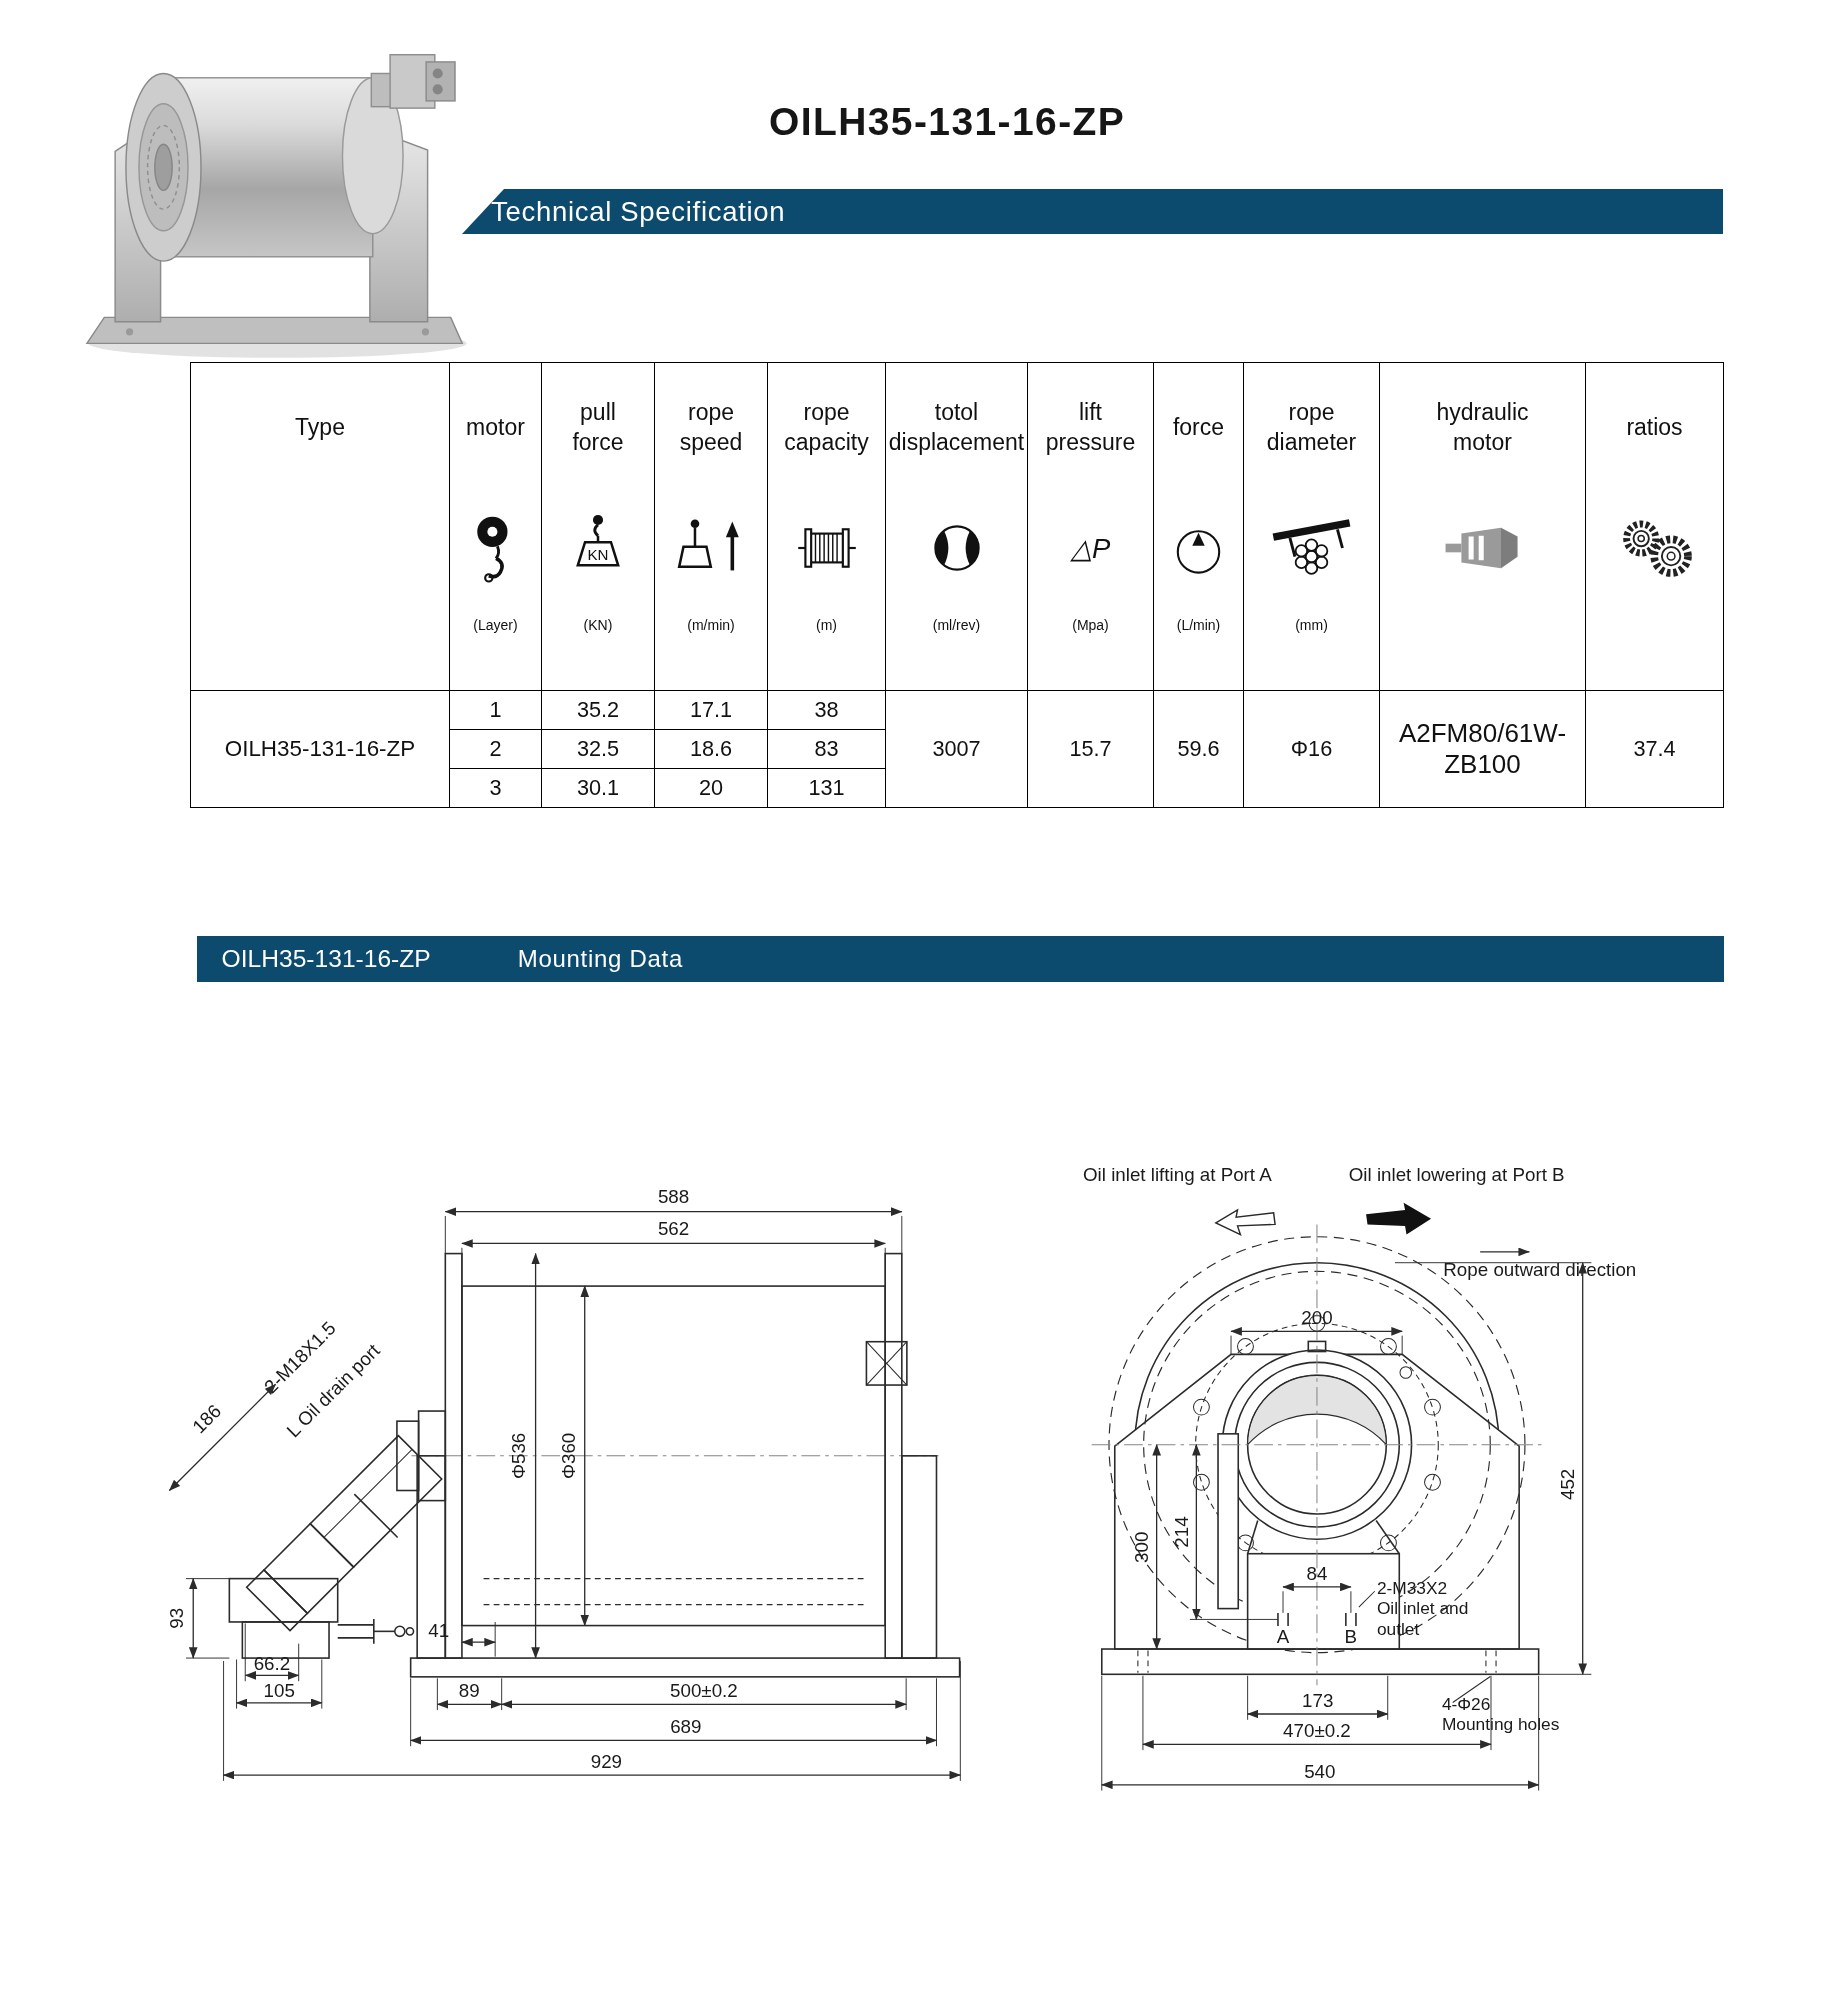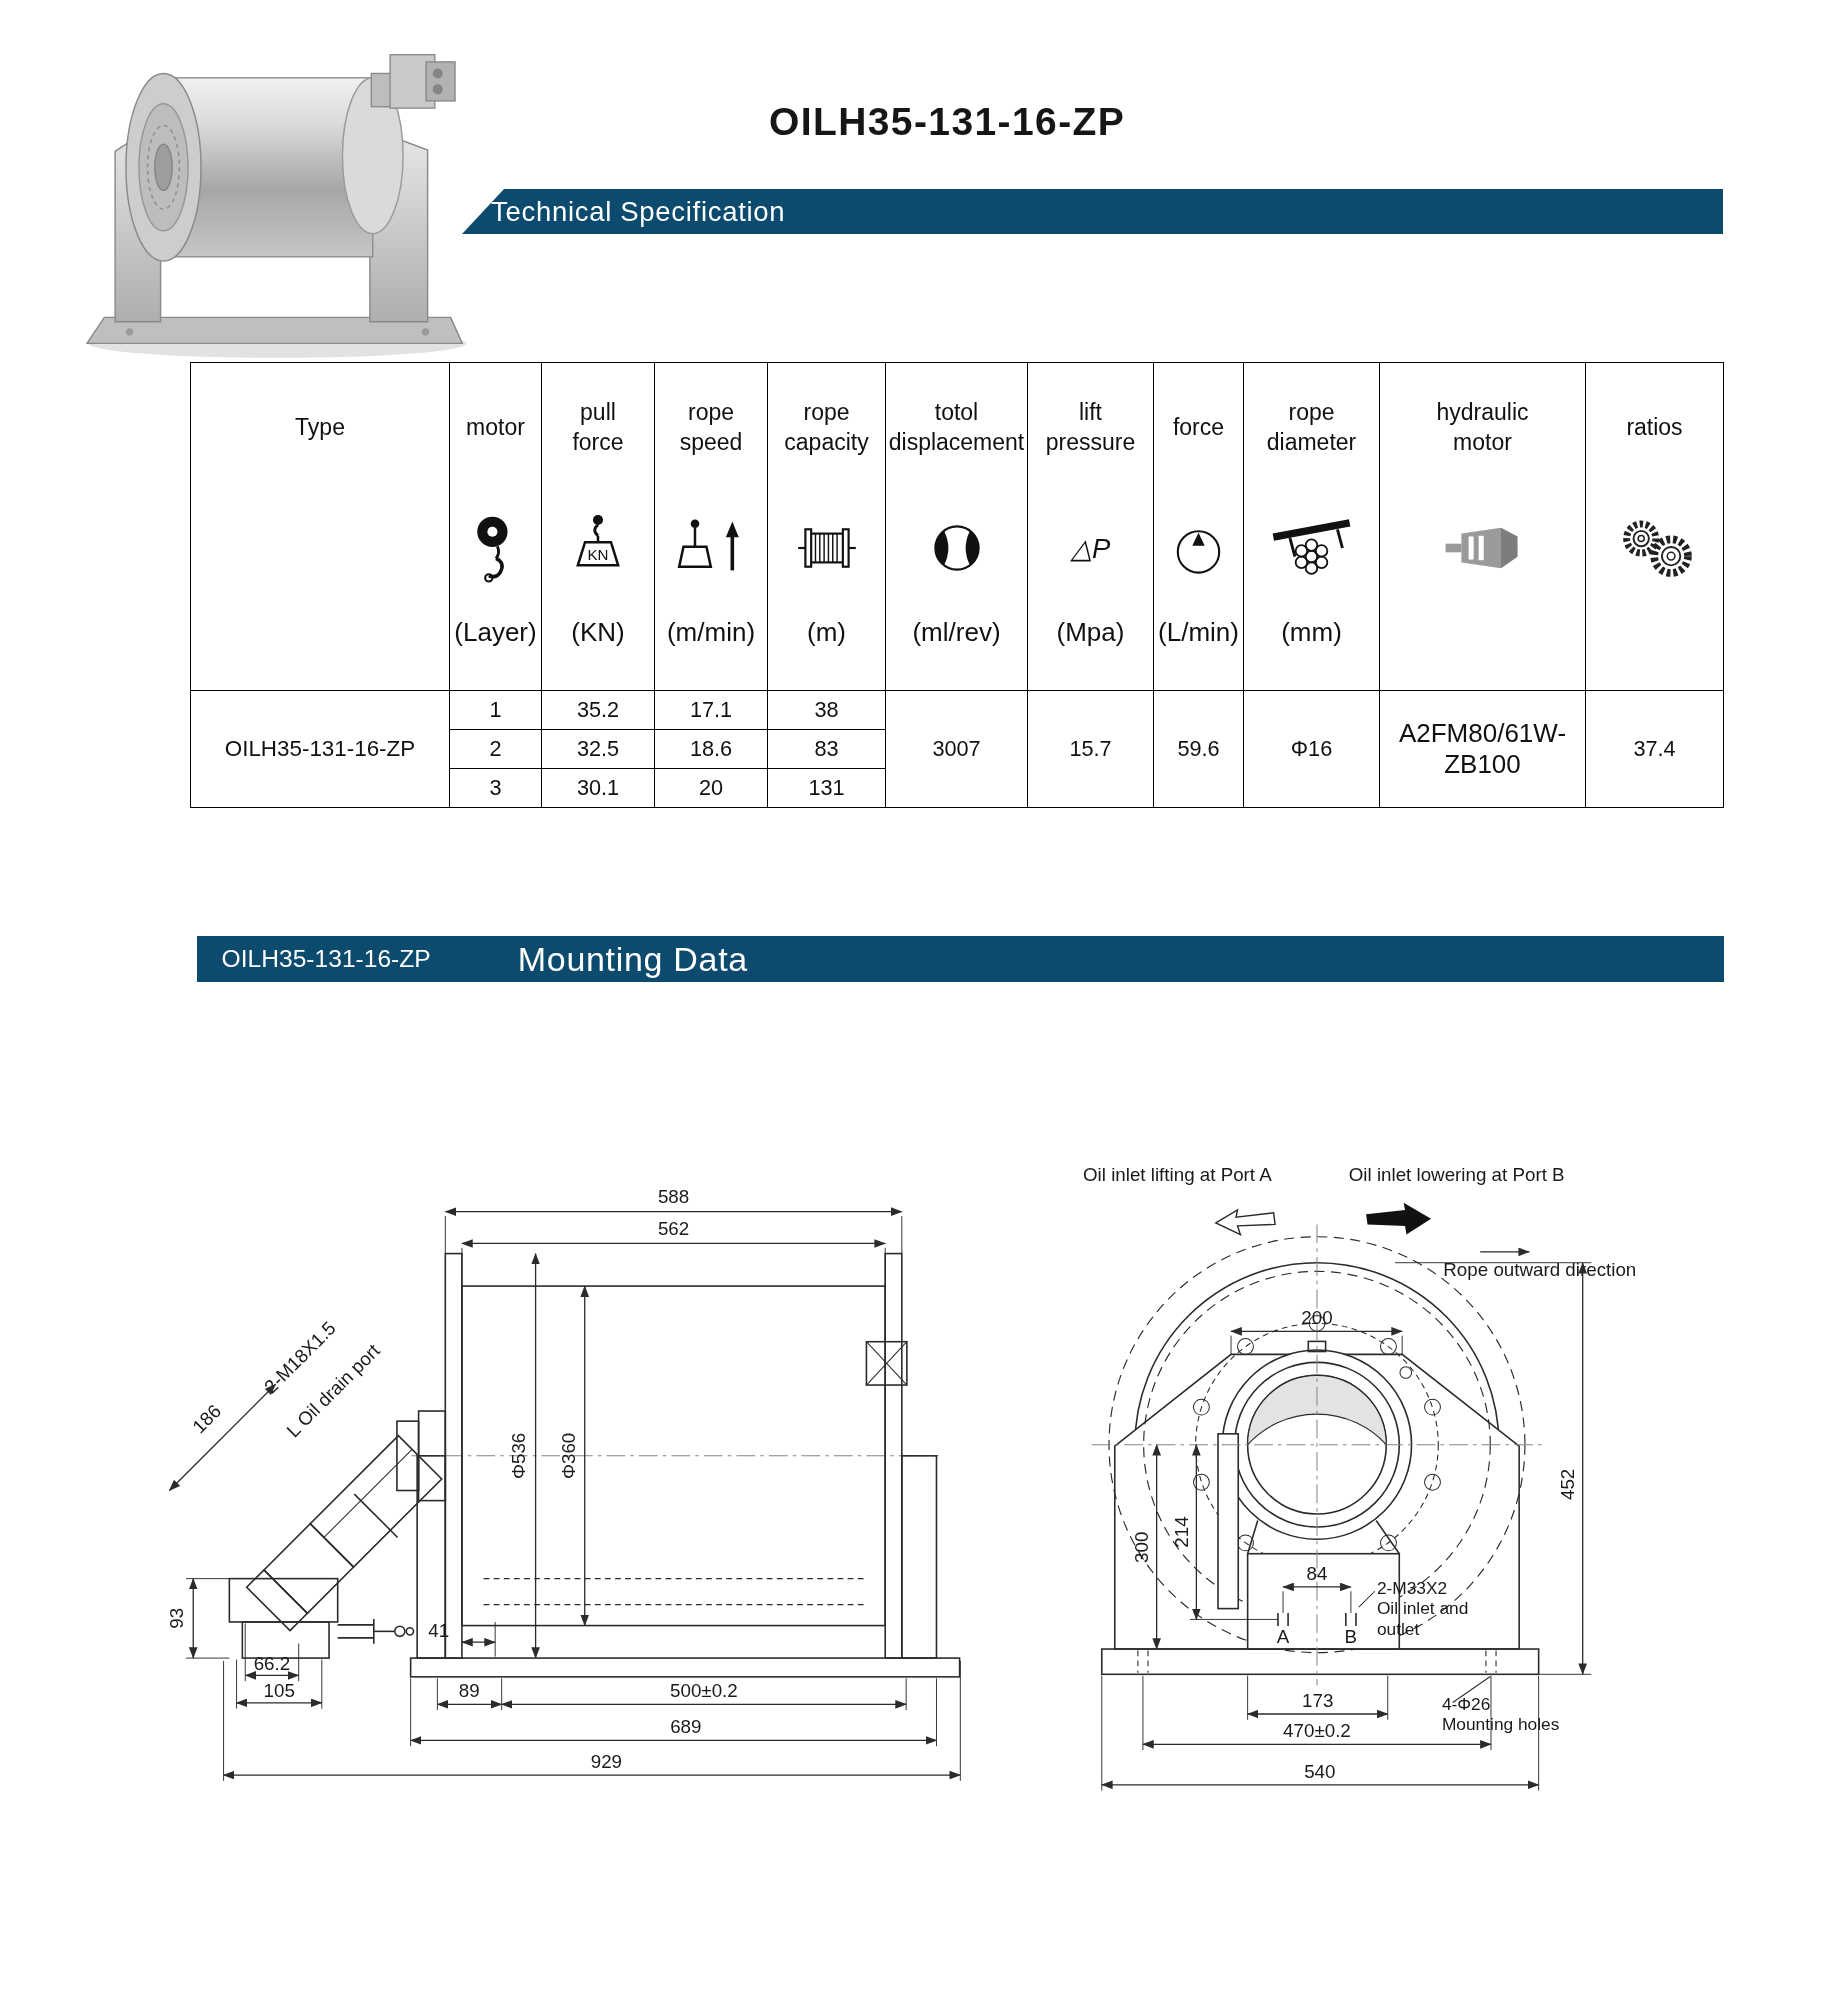--- a/index.html
+++ b/index.html
@@ -26,7 +26,7 @@
              white-space:pre-line;font-size:23px;line-height:1.3;color:#111;}
   .hdr-icon{height:110px;display:flex;align-items:center;justify-content:flex-start;}
   .hdr-unit{height:87px;display:flex;align-items:flex-start;justify-content:center;
-            padding-top:14.4px;font-size:26px;box-sizing:border-box;}
+            padding-top:14.4px;font-size:14px;box-sizing:border-box;}
   .pressure-sym{font-size:27.5px;font-style:italic;}
   td.cell{font-size:21.7px;height:38px;}
   td.type-cell{font-size:22.4px;}

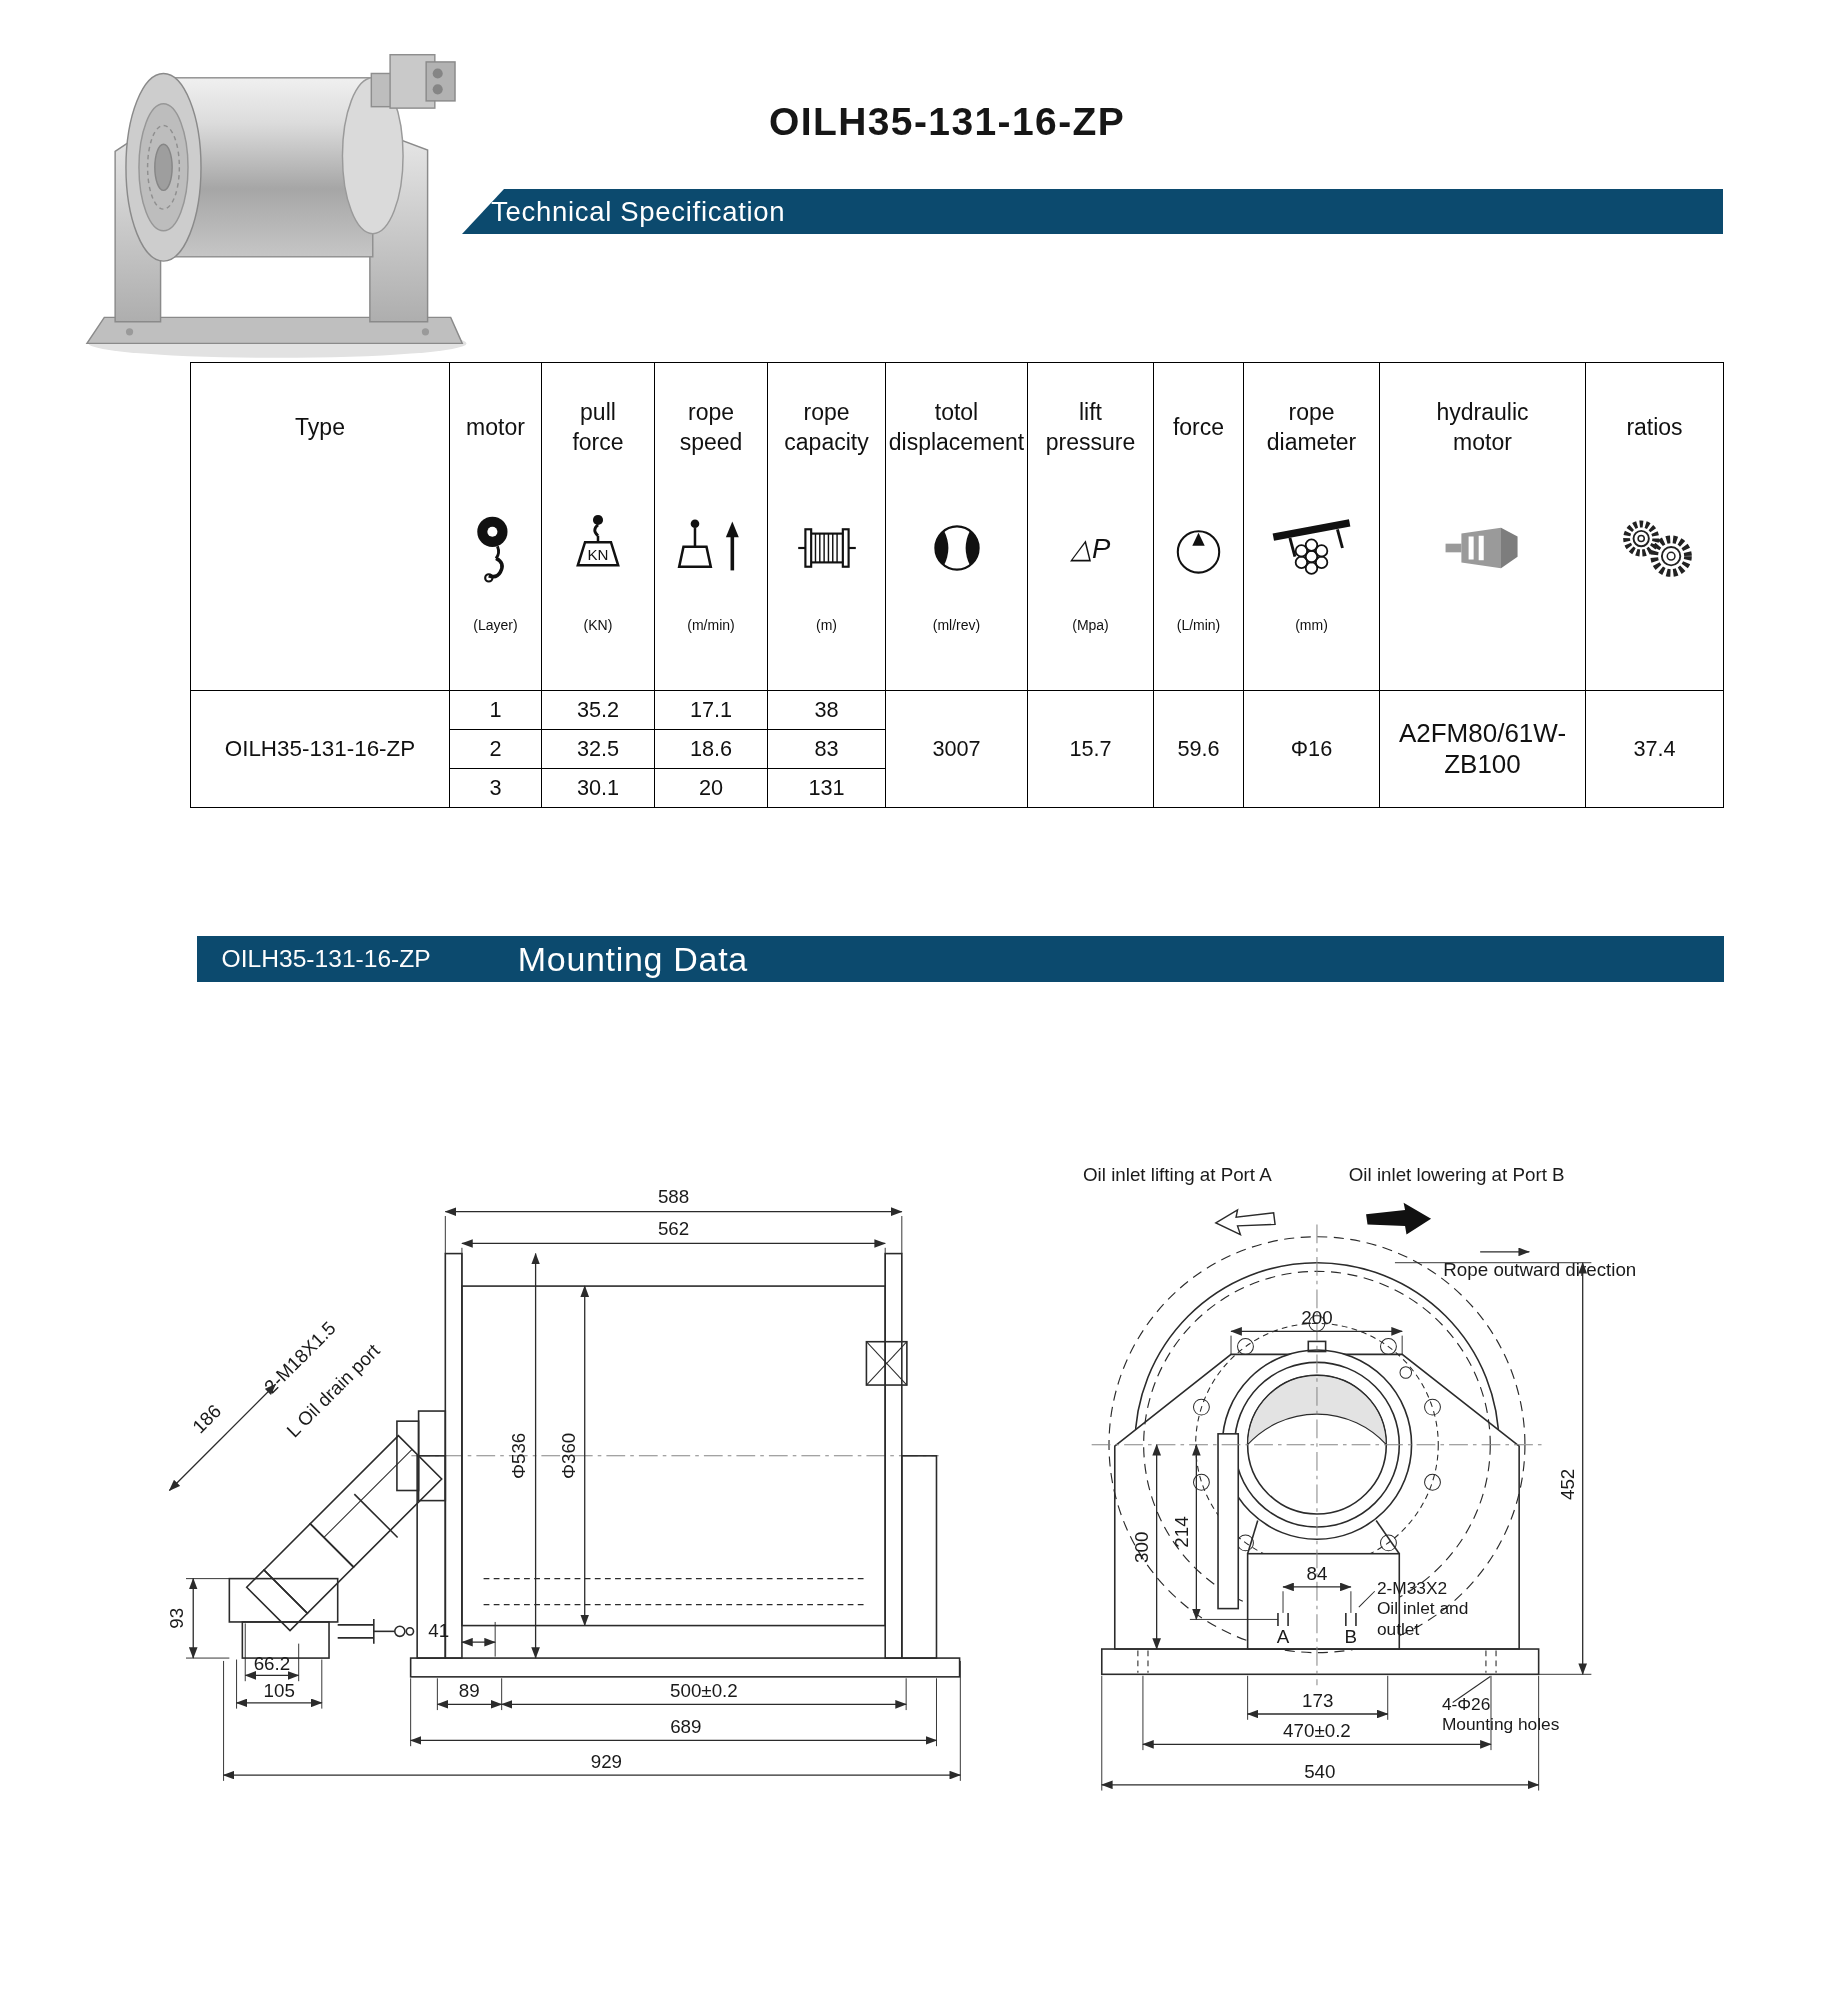--- a/index.html
+++ b/index.html
@@ -14,7 +14,7 @@
                letter-spacing:0.7px;clip-path:polygon(42px 0,100% 0,100% 100%,0 100%);box-sizing:border-box;}
   #banner-mount{left:197px;top:936px;width:1527px;height:46px;box-sizing:border-box;padding-left:24.6px;}
   #banner-mount .model{font-size:24.6px;color:#fdfdfd;}
-  #banner-mount .label{font-size:34px;color:#fff;margin-left:87px;letter-spacing:0.7px;}
+  #banner-mount .label{font-size:24px;color:#fff;margin-left:87px;letter-spacing:0.7px;}
 
   
   #spec-table-wrap{left:190px;top:362px;}

